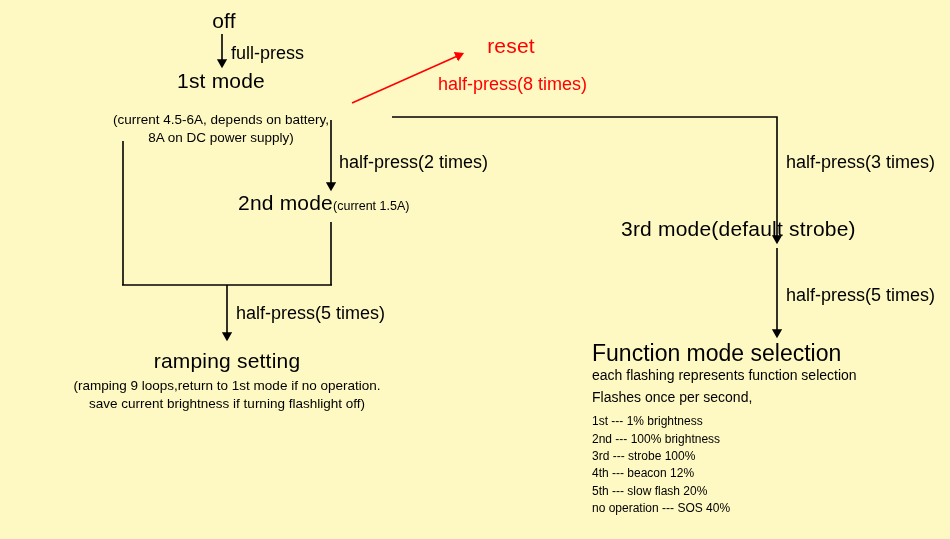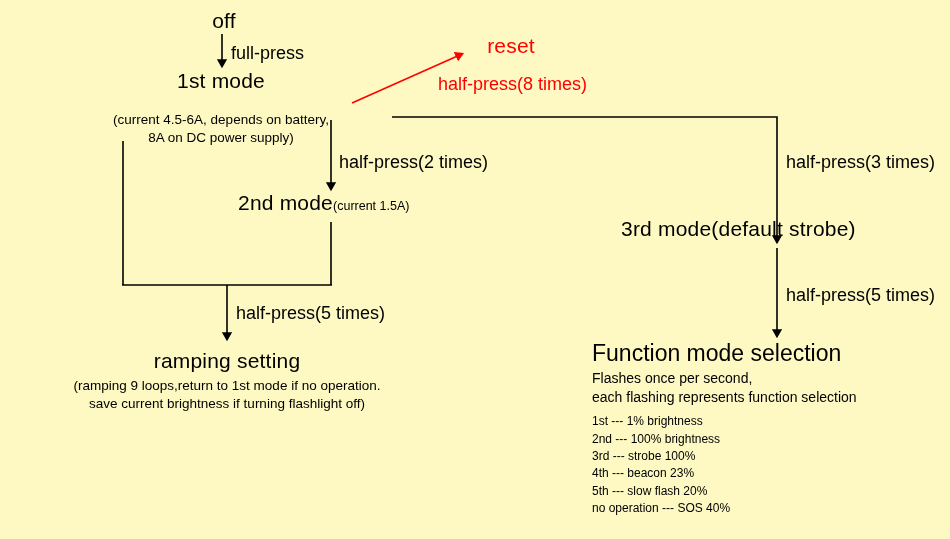--- a/index.html
+++ b/index.html
@@ -154,8 +154,8 @@
 
   <div class="node left" style="left:592px; top:340px;">
     <div class="func-head">Function mode selection</div>
+    <div class="func-desc">each flashing represents function selection</div>
     <div class="func-desc" style="margin-top:3px;">Flashes once per second,</div>
-    <div class="func-desc">each flashing represents function selection</div>
     <div class="func-list" style="margin-top:6px;">
       <div>1st --- 1% brightness</div>
       <div>2nd ---  100% brightness</div>

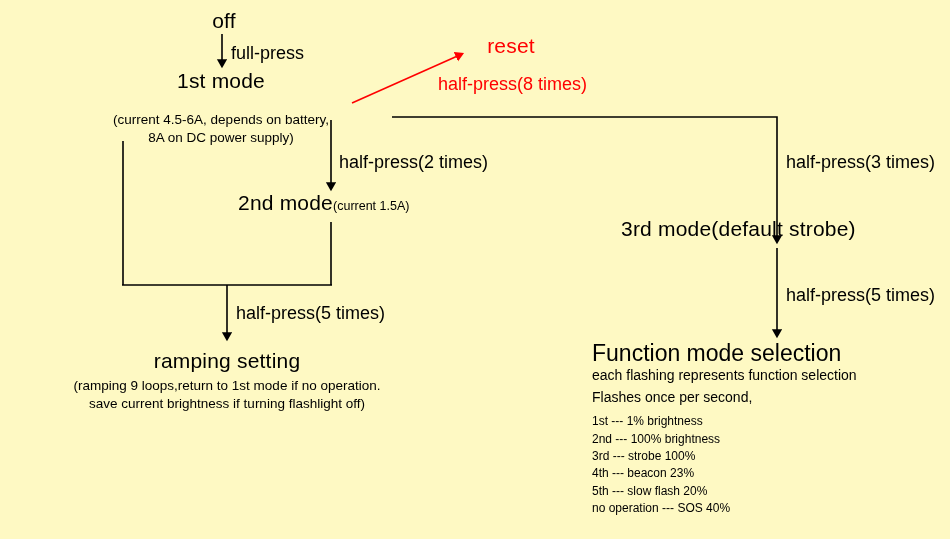--- a/index.html
+++ b/index.html
@@ -160,7 +160,7 @@
       <div>1st --- 1% brightness</div>
       <div>2nd ---  100% brightness</div>
       <div>3rd --- strobe 100%</div>
-      <div>4th --- beacon 23%</div>
+      <div>4th --- beacon 12%</div>
       <div>5th --- slow flash 20%</div>
       <div>no operation --- SOS 40%</div>
     </div>

